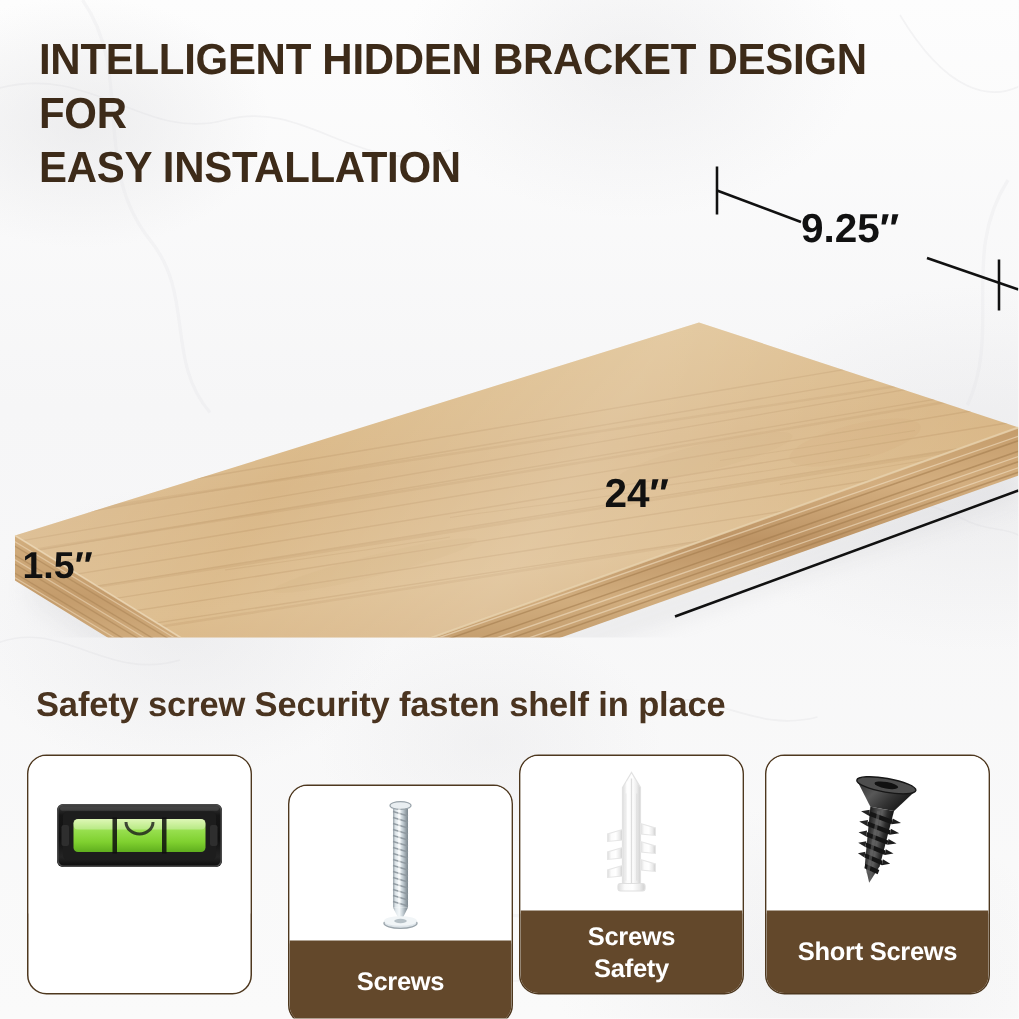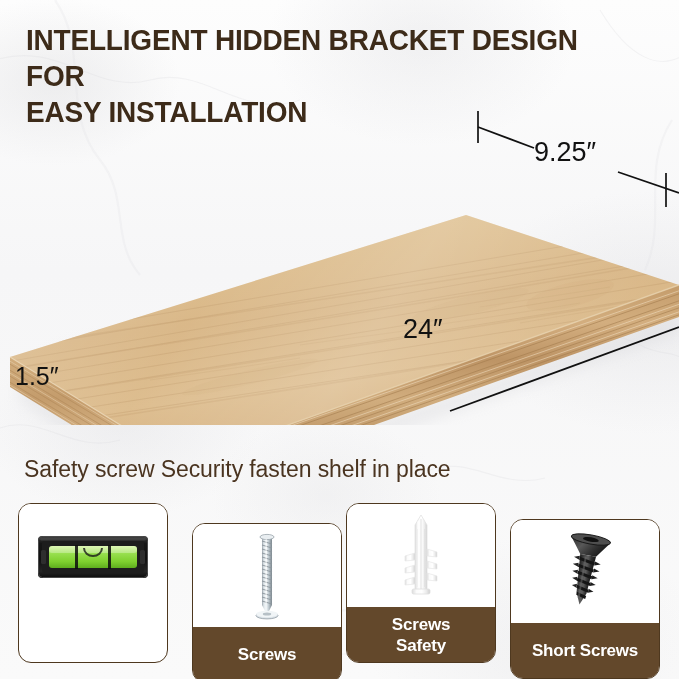--- a/index.html
+++ b/index.html
@@ -41,7 +41,7 @@
   }
 
   
-  .shelf-wrap{position:absolute;left:0;top:95px;width:679px;height:330px;}
+  .shelf-wrap{position:absolute;left:0;top:95px;width:679px;height:330px;font-weight:bold;}
 
   
   .subhead{

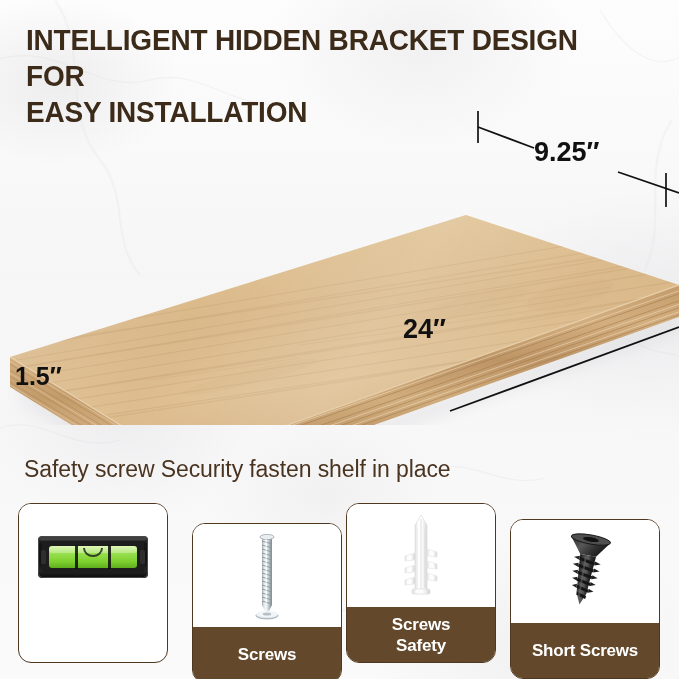--- a/index.html
+++ b/index.html
@@ -47,7 +47,7 @@
   .subhead{
     position:absolute;left:24px;top:456px;
     font-family:"Liberation Sans",sans-serif;
-    font-weight:normal;
+    font-weight:bold;
     font-size:23px;
     letter-spacing:-0.1px;
     color:#4a3420;

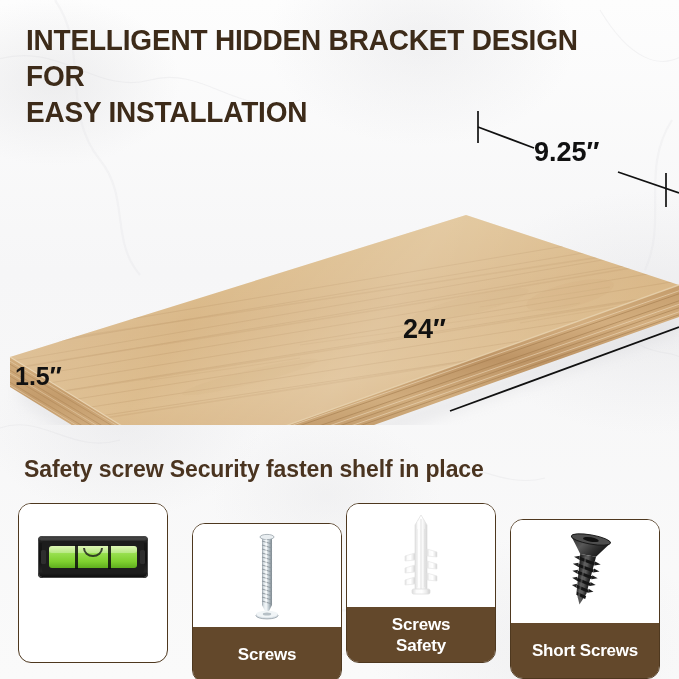--- a/index.html
+++ b/index.html
@@ -402,7 +402,7 @@
       </div>
     </div>
 
-    <div class="card" style="left:510px;margin-top:16px;">
+    <div class="card" style="left:510px;">
       <div class="card-body">
         <div class="icon-holder">
           <svg width="58" height="84" viewBox="0 0 58 84">

